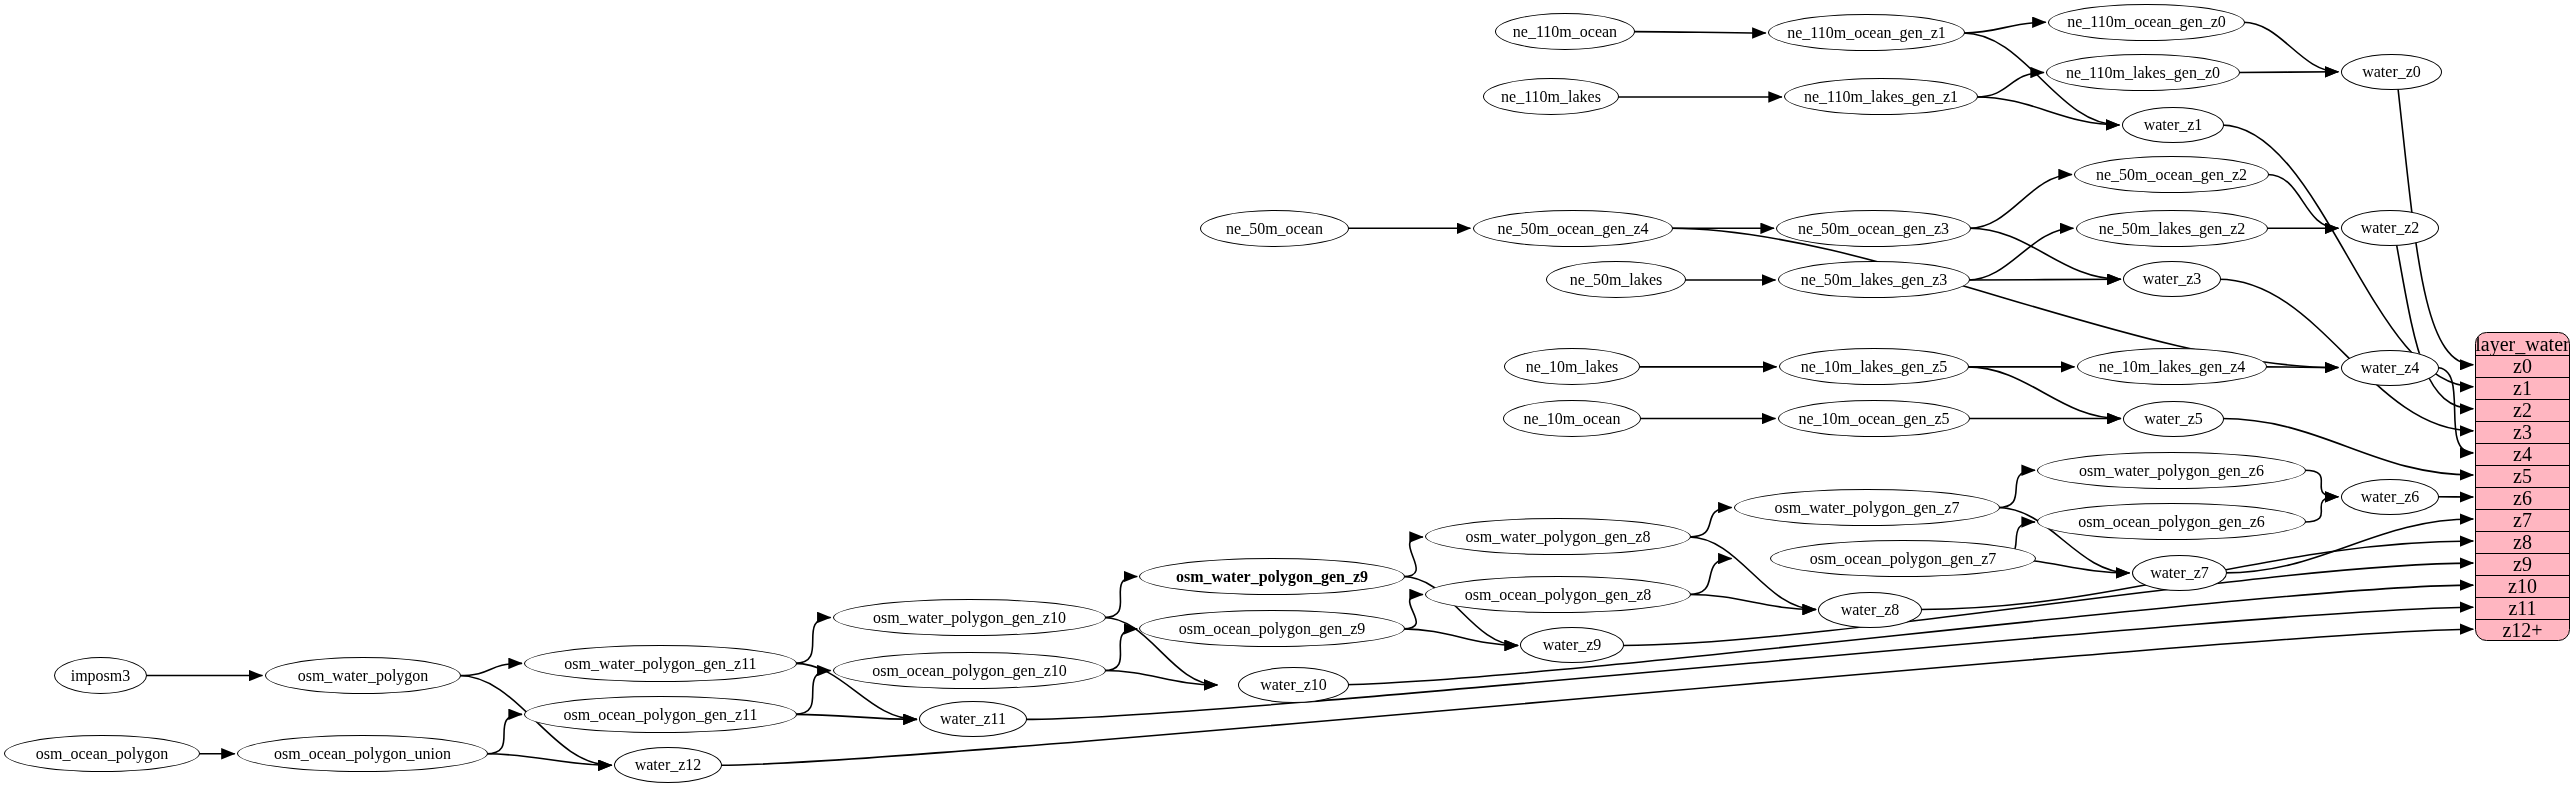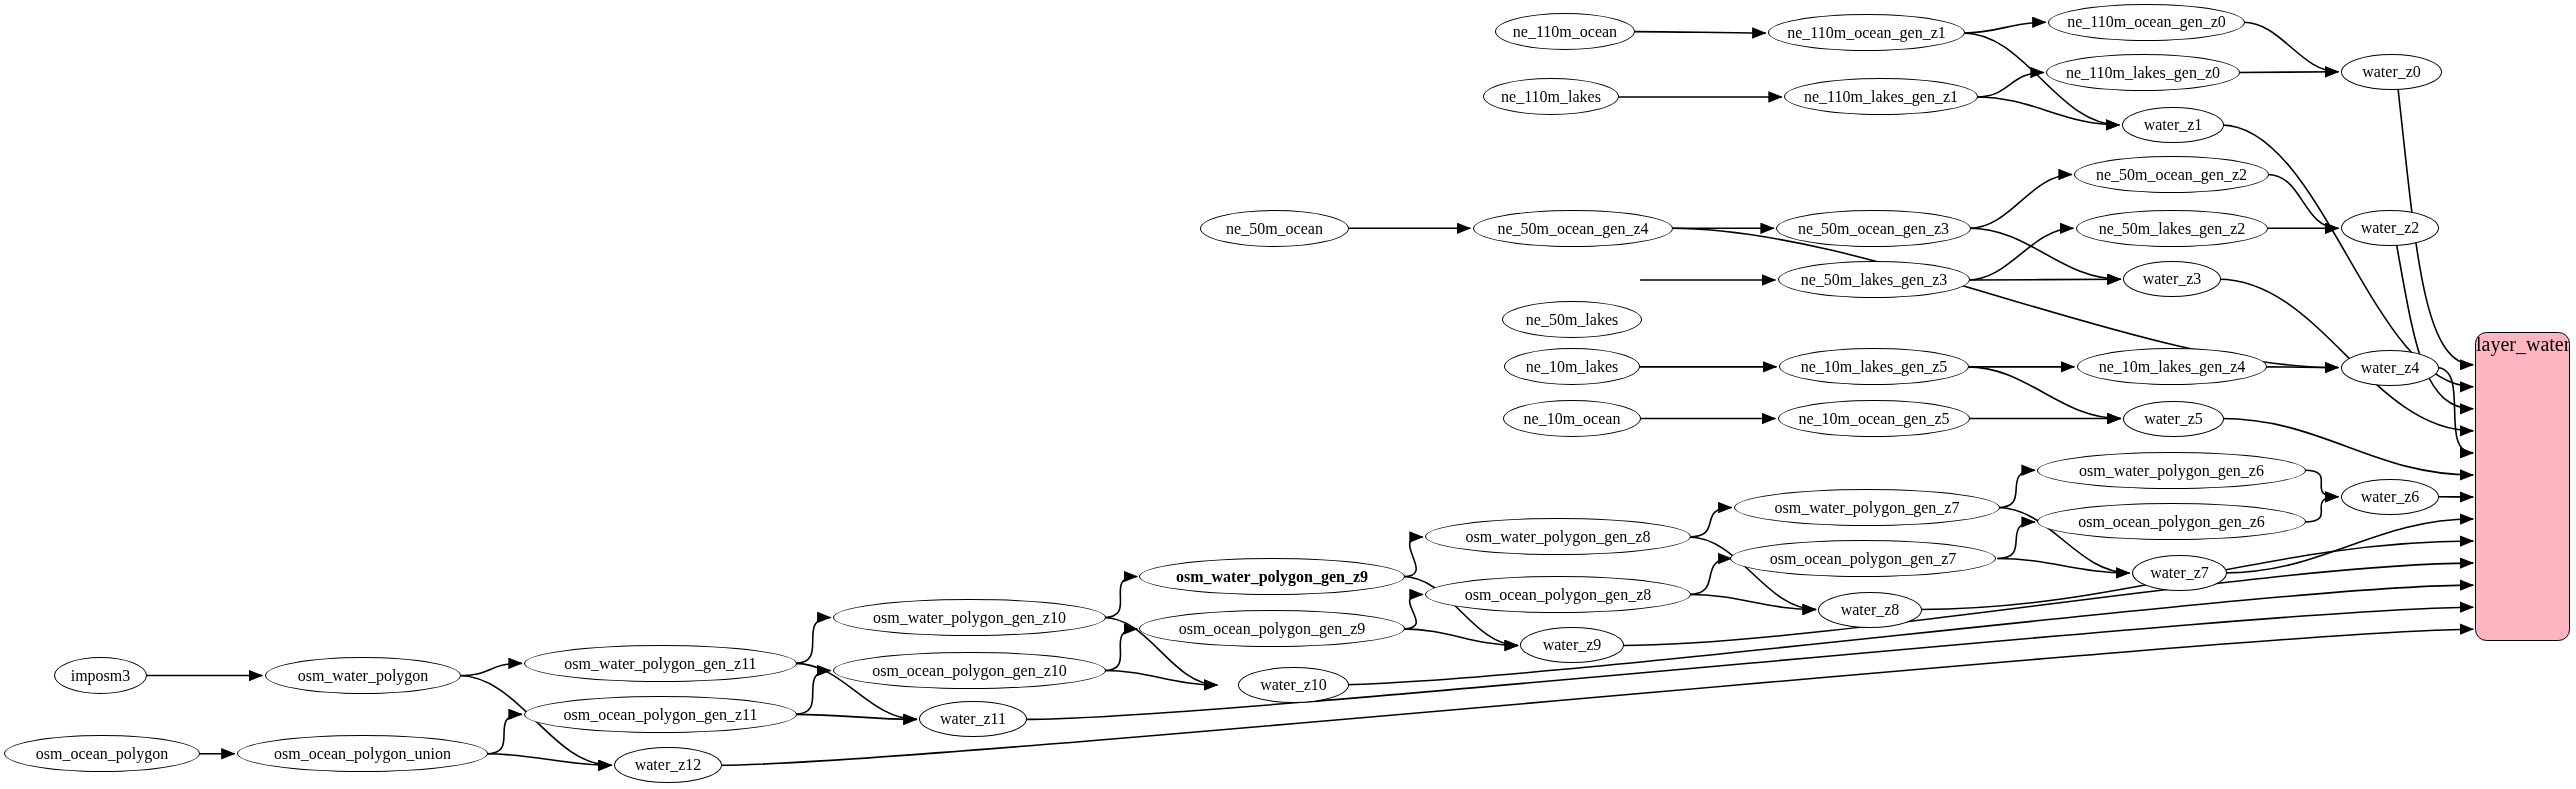--- a/index.html
+++ b/index.html
@@ -150,7 +150,7 @@
       <div class="node" style="left: 1473px; top: 210px; width: 200px; height: 37px;">
         <span>ne_50m_ocean_gen_z4</span>
       </div>
-      <div class="node" style="left: 1502px; top: 261px; width: 140px; height: 37px; margin-top: 40px;">
+      <div class="node" style="left: 1546px; top: 261px; width: 140px; height: 37px;">
         <span>ne_50m_lakes</span>
       </div>
       <div class="node" style="left: 1776px; top: 210px; width: 195px; height: 37px;">

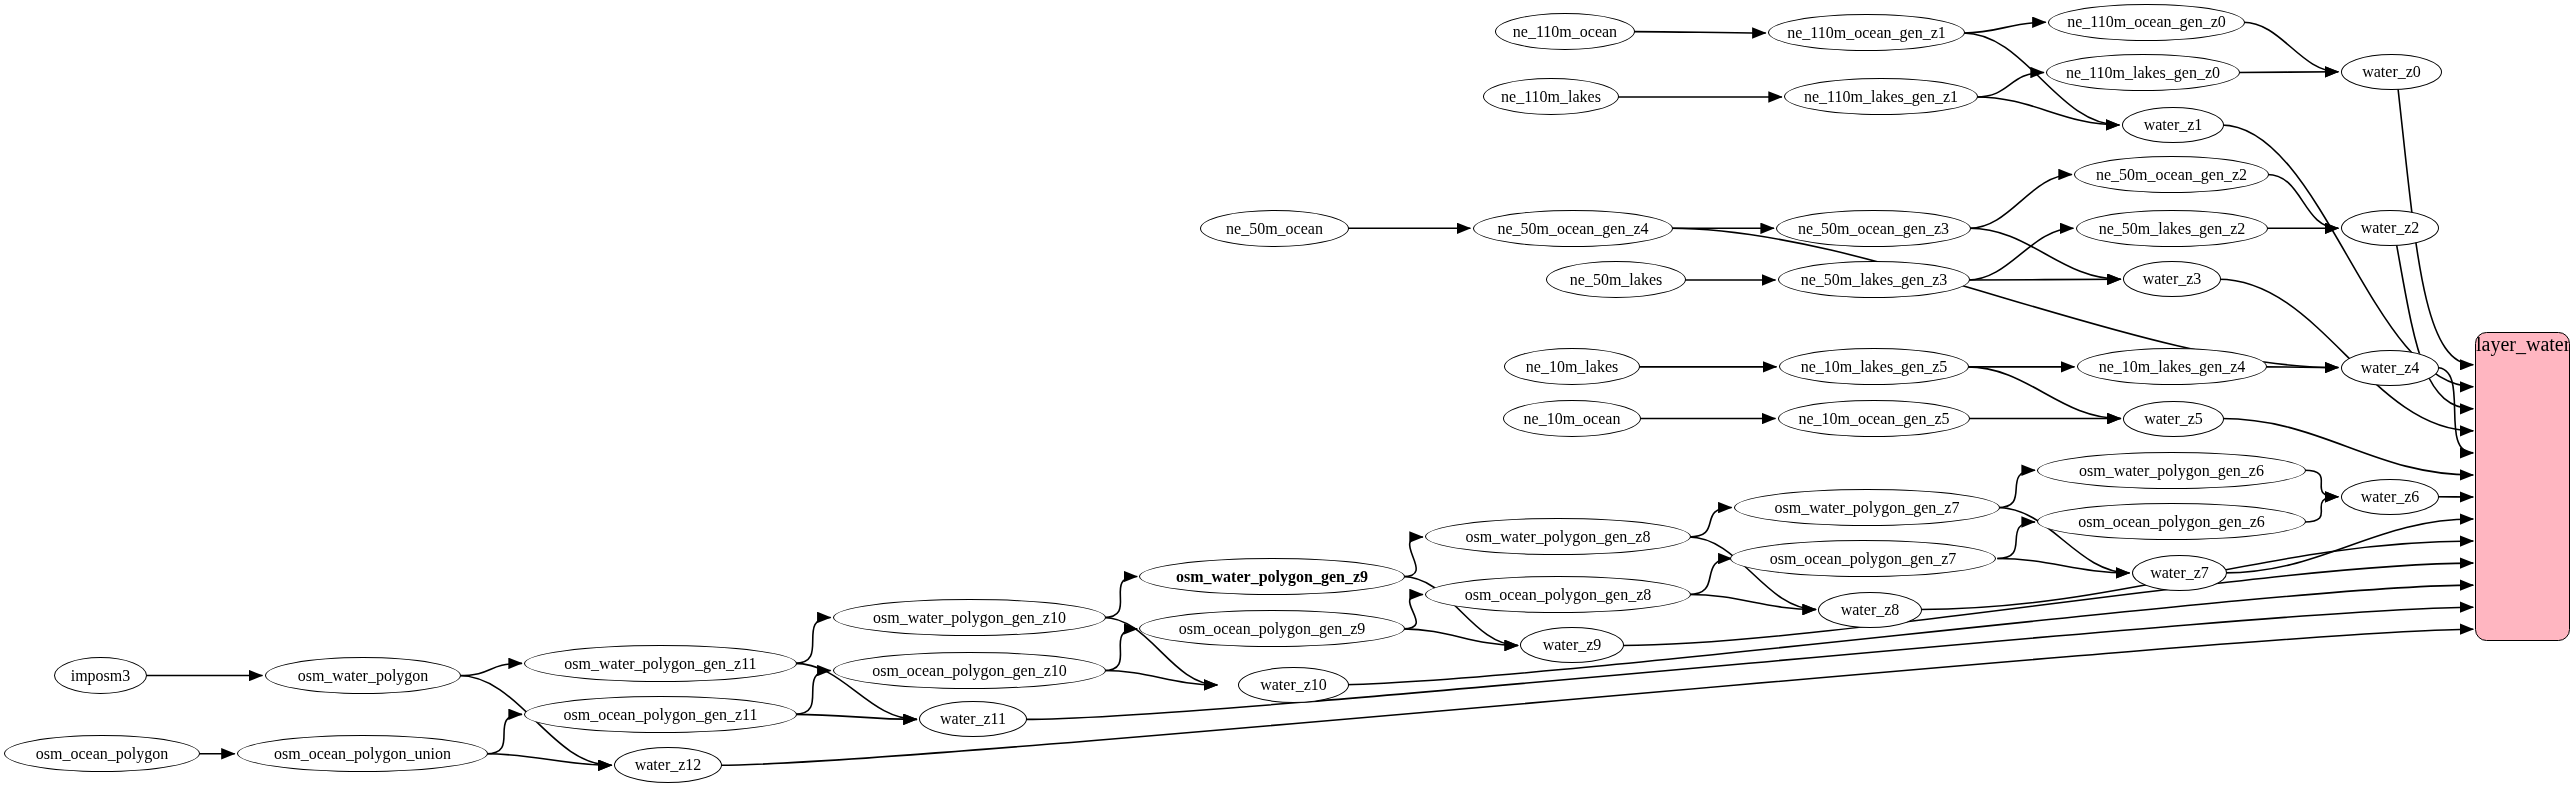--- a/index.html
+++ b/index.html
@@ -29,7 +29,7 @@
     border-radius:11.5px;
     background:#ffb6c1;
     z-index:3;
-    display:flex;flex-direction:row;
+    display:flex;flex-direction:column;
     overflow:hidden;
   }
   .tcell{

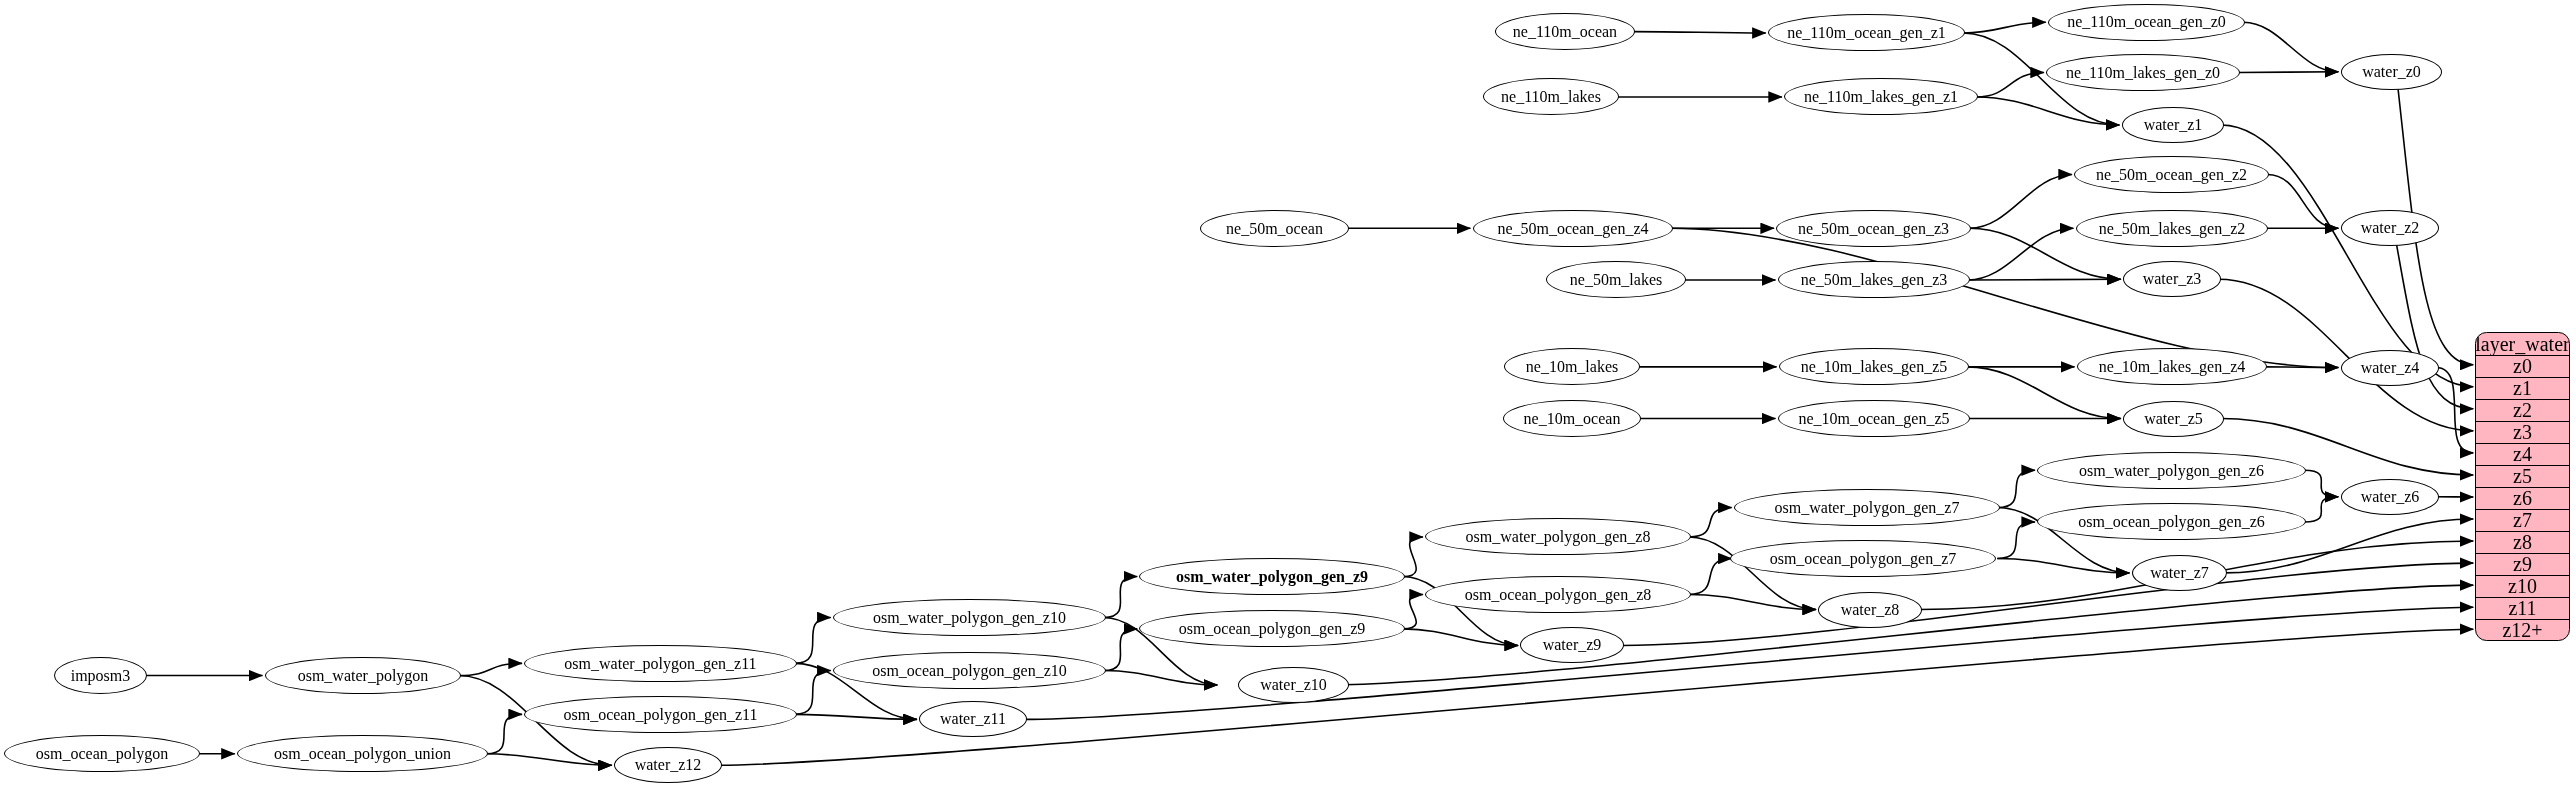--- a/index.html
+++ b/index.html
@@ -243,7 +243,7 @@
       <div class="node" style="left: 1734px; top: 489px; width: 266px; height: 37px;">
         <span>osm_water_polygon_gen_z7</span>
       </div>
-      <div class="node" style="left: 1730px; top: 540px; width: 266px; height: 37px;">
+      <div class="node" style="left: 1770px; top: 540px; width: 266px; height: 37px;">
         <span>osm_ocean_polygon_gen_z7</span>
       </div>
       <div class="node" style="left: 1818px; top: 592px; width: 104px; height: 36px;">

